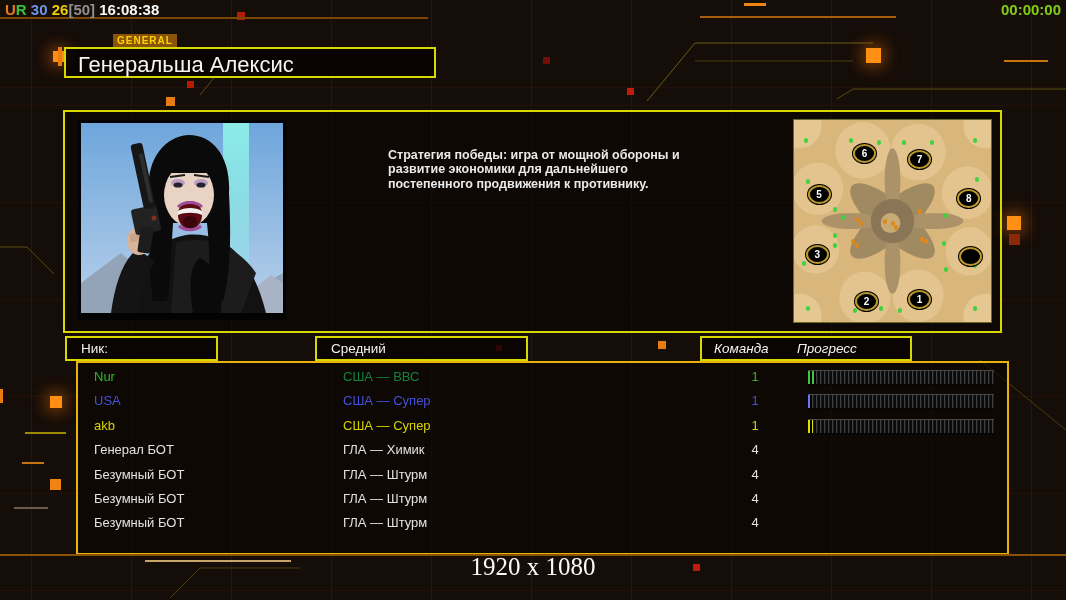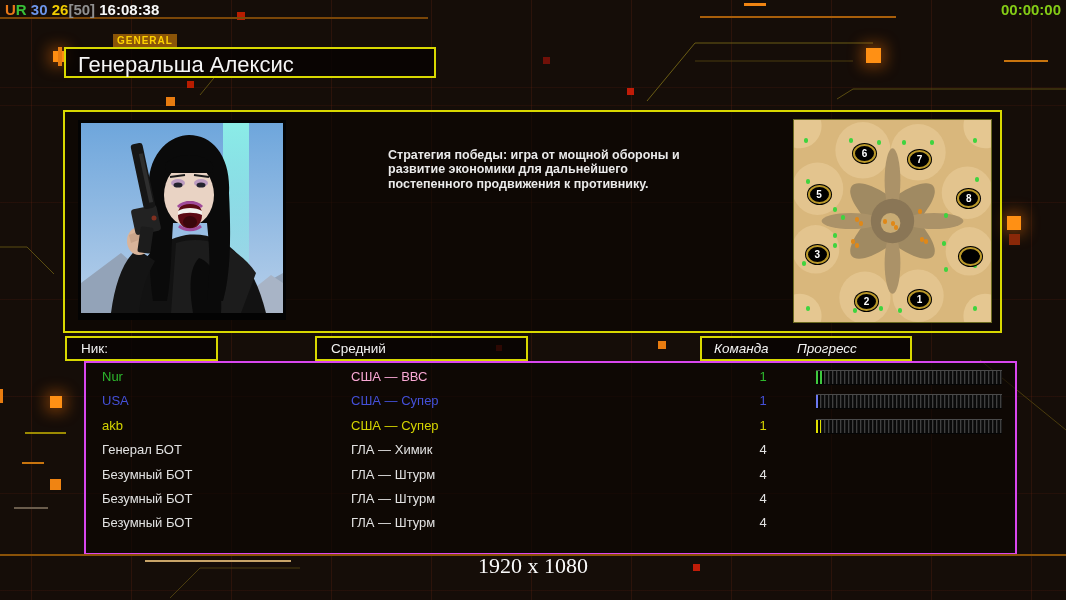--- a/index.html
+++ b/index.html
@@ -64,8 +64,8 @@
   .hdrbox .lbl{position:absolute;top:0;}
   
   .tablebox{
-    position:absolute;left:84px;top:361px;width:929px;height:190px;
-    border:2px solid #d946ef;background:rgba(10,5,2,.6);
+    position:absolute;left:76px;top:361px;width:929px;height:190px;
+    border:2px solid #eab308;background:rgba(10,5,2,.6);
   }
   .prow{position:absolute;left:0;width:100%;height:24px;font-size:13px;line-height:24px;}
   .prow .nick{position:absolute;left:16px;}

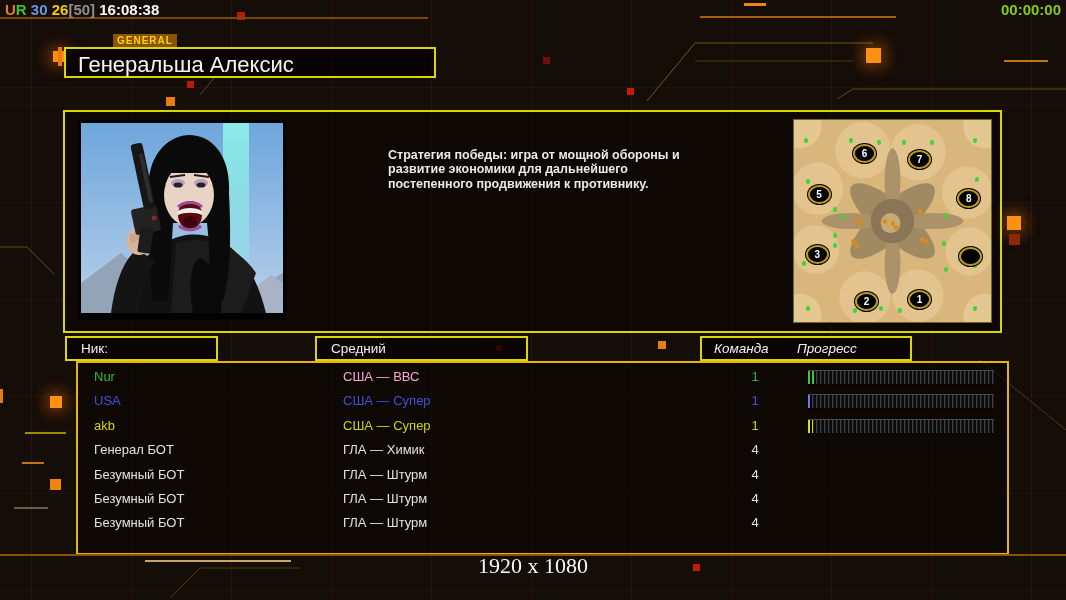--- a/index.html
+++ b/index.html
@@ -282,7 +282,7 @@
   <div class="tablebox" id="playerTable">
       <div class="prow" style="top: 2px;">
         <span class="nick" style="color: rgb(45, 184, 45);">Nur</span>
-        <span class="gen" style="color: #f9a8d4;">США — ВВС</span>
+        <span class="gen" style="color: #15803d;">США — ВВС</span>
         <span class="team" style="color: rgb(45, 184, 45);">1</span>
         <div class="bar">
           <div class="fill" style="width: 8px; background: repeating-linear-gradient(90deg, rgb(63, 200, 63) 0px, rgb(63, 200, 63) 2px, rgb(0, 0, 0) 2px, rgb(0, 0, 0) 4px);"></div>

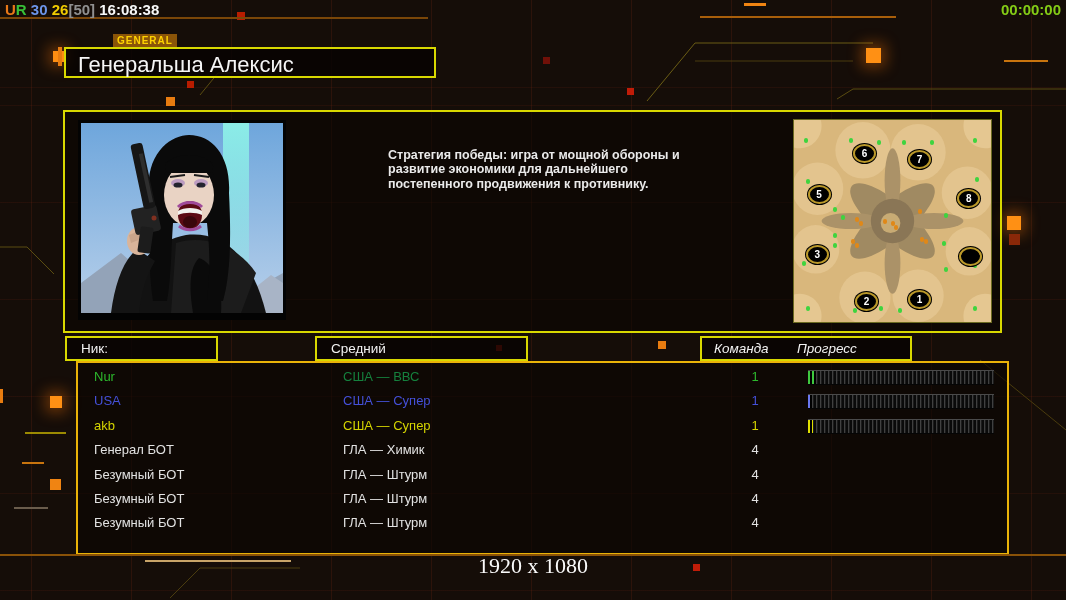--- a/index.html
+++ b/index.html
@@ -81,7 +81,7 @@
   .bottomline{position:absolute;left:0;top:554px;width:1066px;height:2px;background:#8a5208;}
   .resolution{
     position:absolute;left:0;top:553px;width:1066px;text-align:center;
-    font-family:"Liberation Serif", serif;font-size:22px;color:#fafafa;
+    font-family:"Liberation Serif", serif;font-size:25px;color:#fafafa;
   }
   
   .sq{position:absolute;}

